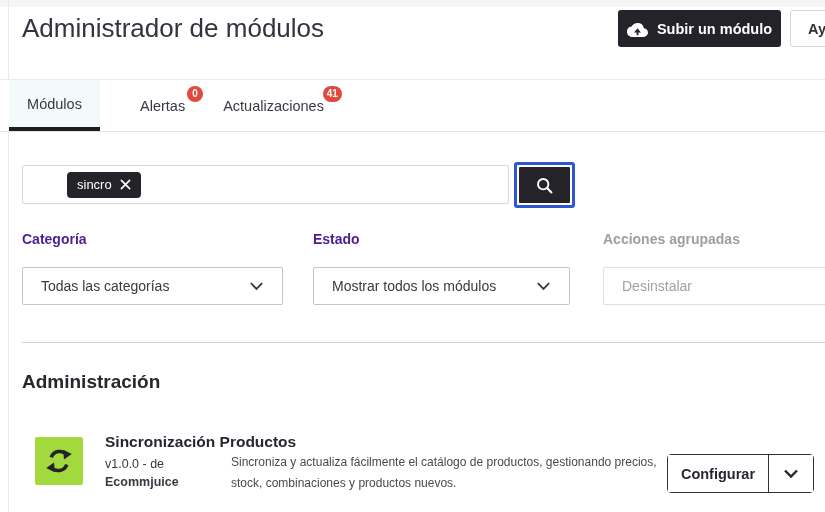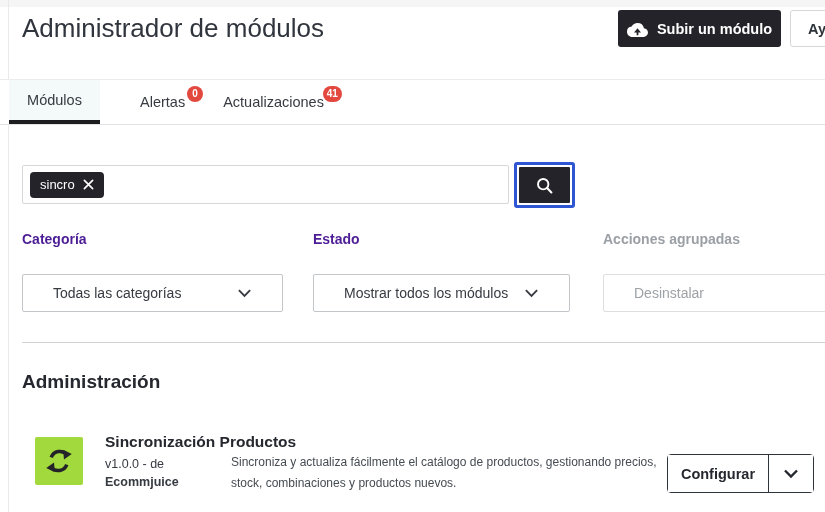--- a/index.html
+++ b/index.html
@@ -21,7 +21,7 @@
               font-family:inherit; font-weight:700; font-size:14.5px; color:#2f343b;
               text-align:left; padding-left:17px; cursor:pointer; }
 
-  .tabbar { position:absolute; left:0; top:79px; width:825px; height:46px; background:#fff;
+  .tabbar { position:absolute; left:0; top:79px; width:825px; height:53px; background:#fff;
             border-top:1px solid #ececec; border-bottom:1px solid #e3e3e5;
             display:flex; align-items:stretch; padding-left:9px; }
   .tab { position:relative; display:flex; align-items:center; font-size:14.5px; color:#363a41; cursor:pointer; }

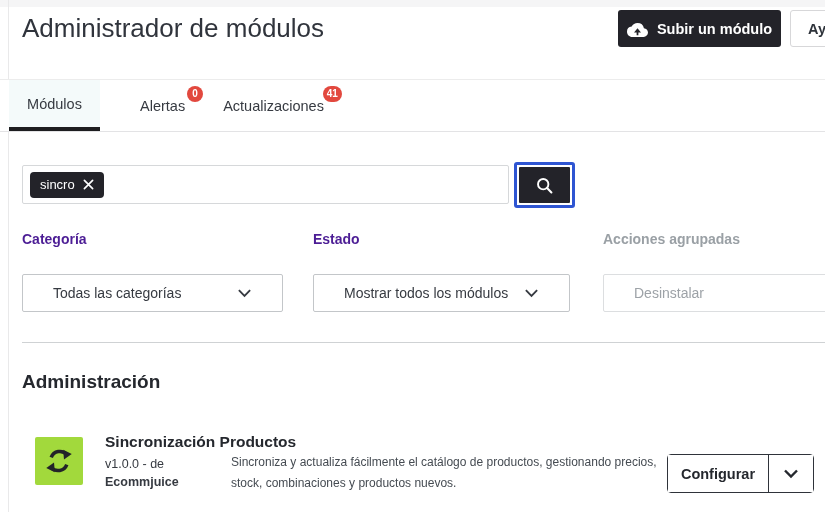--- a/index.html
+++ b/index.html
@@ -35,7 +35,7 @@
                   background:#fff; border:1px solid #d6d8da; border-radius:2px;
                   display:flex; align-items:center; padding-left:7px; cursor:text; }
   .search-tag { display:inline-flex; align-items:center; gap:8px; height:26px; padding:0 10px;
-                background:#232329; color:#fff; border-radius:4px; font-size:13px; }
+                background:#232329; color:#fff; border-radius:4px; font-size:13px;margin-left:37px; }
   .tag-close { display:inline-flex; cursor:pointer; }
 
   .search-btn-wrap { position:absolute; left:514px; top:162px; border:3px solid #2e55d2;

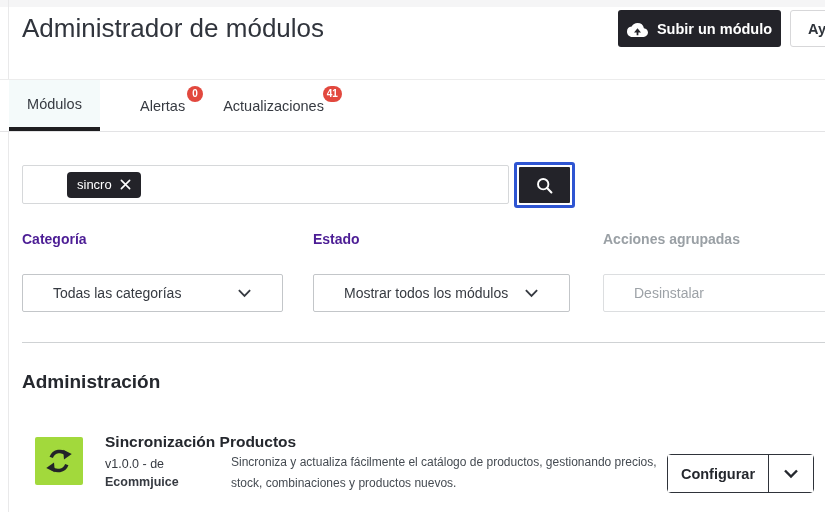--- a/index.html
+++ b/index.html
@@ -45,9 +45,9 @@
 
   .filter-label { position:absolute; top:231px; font-size:14px; font-weight:700; color:#4c1d95; }
   .filter-label.disabled { color:#9aa0a5; }
-  .select { position:absolute; top:274px; height:38px; background:#fff; border:1px solid #c3c6c9;
+  .select { position:absolute; top:267px; height:38px; background:#fff; border:1px solid #c3c6c9;
             border-radius:2px; display:flex; align-items:center; justify-content:space-between;
-            padding:0 30px; font-size:14px; color:#363a41; cursor:pointer; }
+            padding:0 18px; font-size:14px; color:#363a41; cursor:pointer; }
   .select.disabled { border-color:#dcdee0; color:#9da2a7; cursor:default; }
 
   .divider { position:absolute; left:22px; top:342px; width:803px; height:1px; background:#cfd2d4; }

